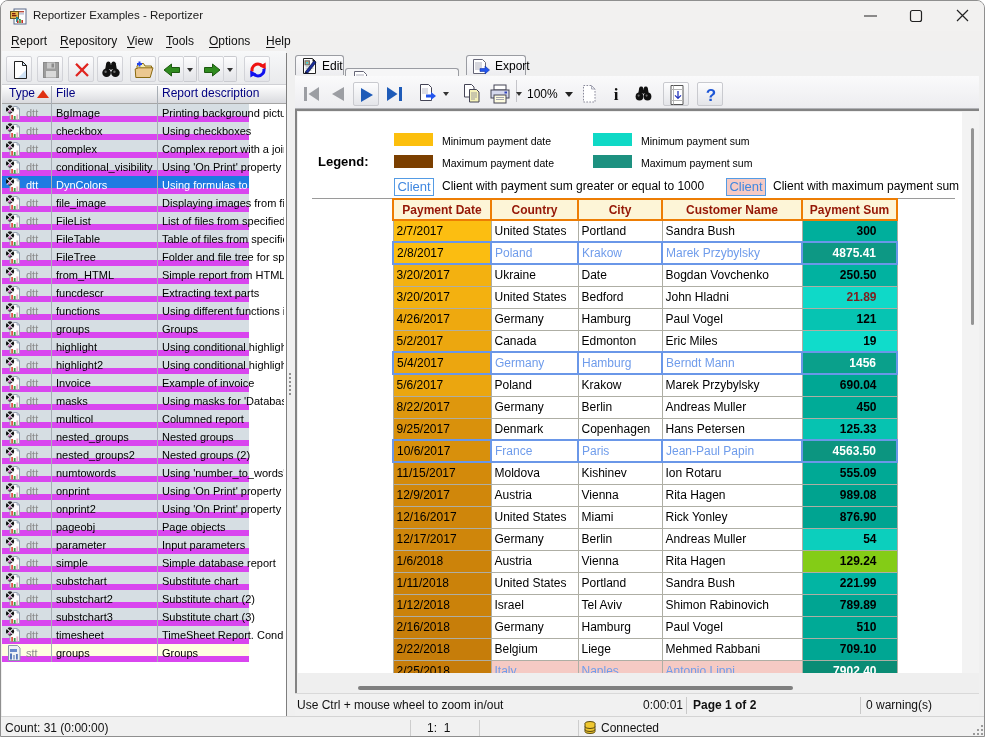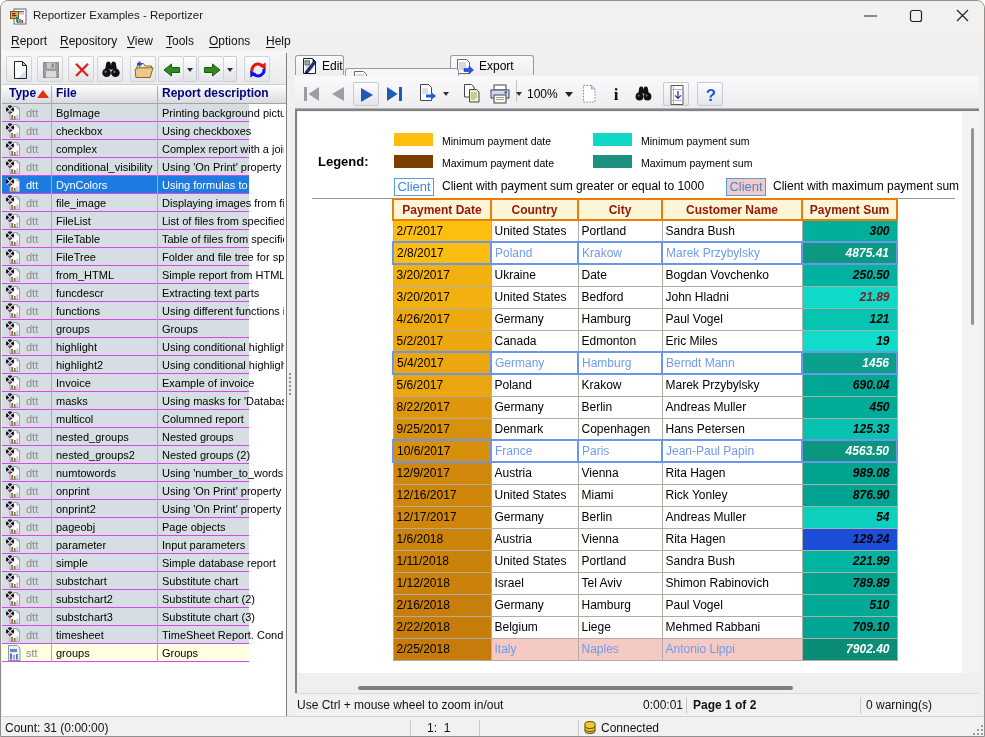--- a/index.html
+++ b/index.html
@@ -869,7 +869,7 @@
         </svg>
         <span style="position:absolute;left:26px;top:3px">Edit</span>
       </div>
-      <div class="tab" style="left:156px;top:4px;width:84px;height:20px">
+      <div class="tab" style="left:172px;top:4px;width:60px;height:20px">
         <svg width="18" height="16" viewBox="0 0 18 16" style="position:absolute;left:5px;top:3px">
           <path d="M1.5 0.5 h9 l3 3 v11 h-12 z" fill="#fff" stroke="#667"></path>
           <path d="M3 4 h7 M3 6 h7 M3 8 h7 M3 10 h5" stroke="#99a" stroke-width="0.8"></path>

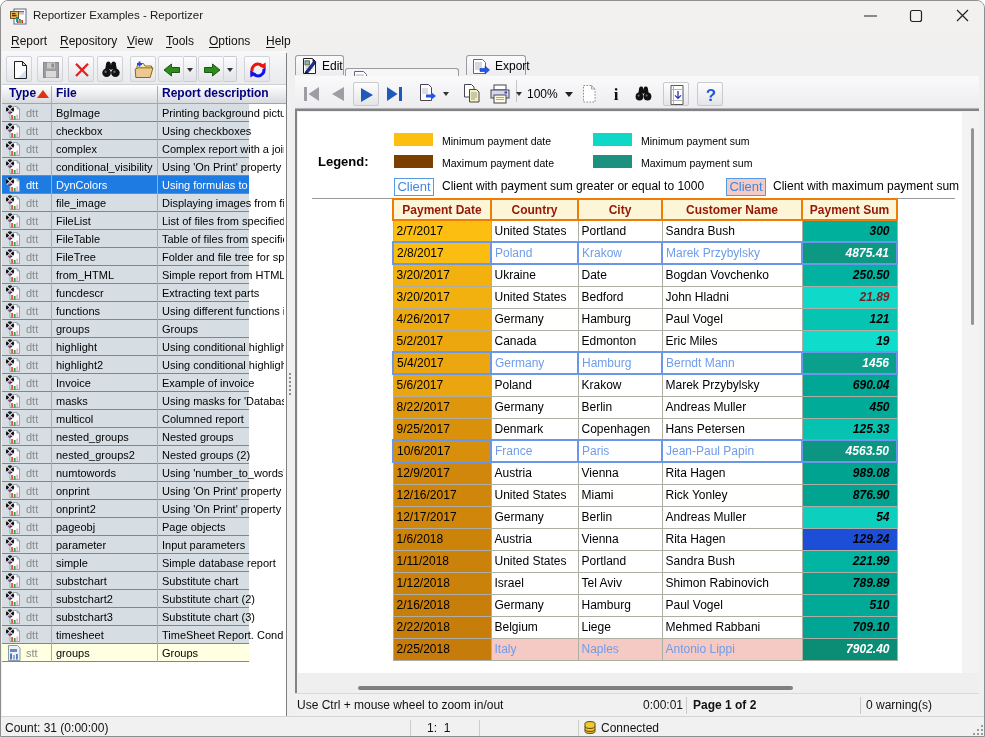--- a/index.html
+++ b/index.html
@@ -25,7 +25,7 @@
 
 #lgrid{position:absolute;left:1px;top:84px;width:285px;height:631px;background:#ffffff;}
 #lghead{position:absolute;left:0;top:0;width:285px;height:19px;background:linear-gradient(#ffffff,#d9dade);border-bottom:1px solid #a5a5a5;}
-#lghead div{position:absolute;top:1px;font-size:12px;font-weight:bold;color:#000080;}
+#lghead div{position:absolute;top:1px;font-size:12px;font-weight:normal;color:#000080;}
 .hsep{position:absolute;top:0;width:1px;height:19px;background:#a8aeb5;}
 .lrow{position:absolute;left:0;width:247px;height:18px;background:#d6dee3;border-bottom:1px solid #d946ef;padding-left:21px;}
 .lrow .c1{position:absolute;left:24px;top:3px;font-size:11px;color:#8a8a8a;}

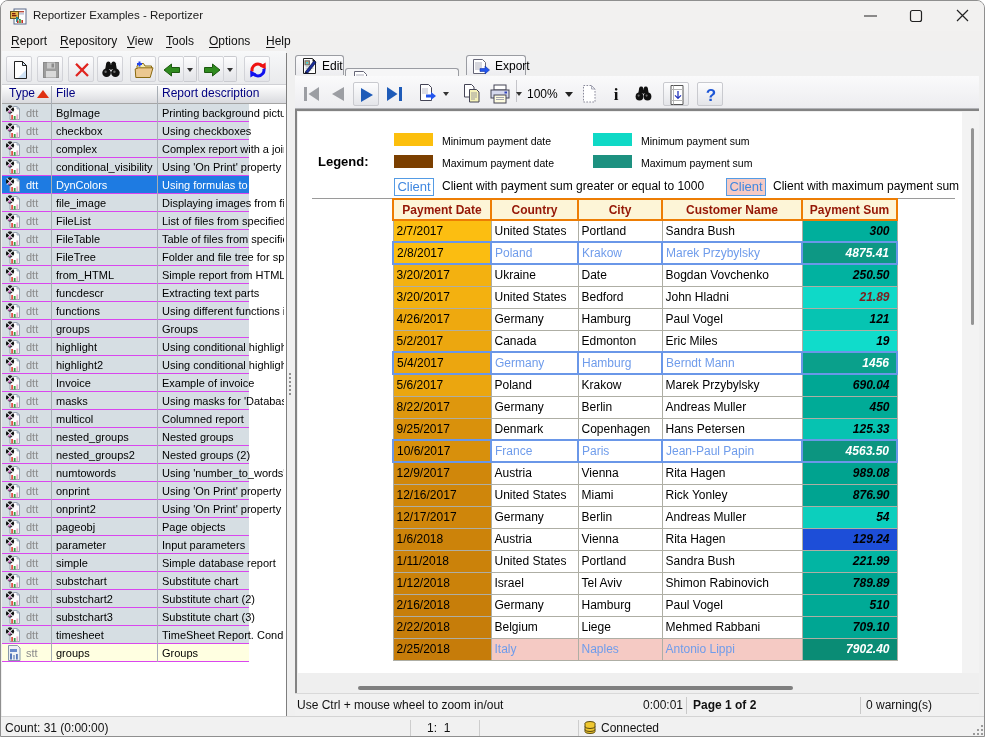--- a/index.html
+++ b/index.html
@@ -27,7 +27,7 @@
 #lghead{position:absolute;left:0;top:0;width:285px;height:19px;background:linear-gradient(#ffffff,#d9dade);border-bottom:1px solid #a5a5a5;}
 #lghead div{position:absolute;top:1px;font-size:12px;font-weight:normal;color:#000080;}
 .hsep{position:absolute;top:0;width:1px;height:19px;background:#a8aeb5;}
-.lrow{position:absolute;left:0;width:247px;height:18px;background:#d6dee3;border-bottom:1px solid #d946ef;padding-left:21px;}
+.lrow{position:absolute;left:0;width:247px;height:18px;background:#d6dee3;border-bottom:6px solid #d946ef;padding-left:21px;}
 .lrow .c1{position:absolute;left:24px;top:3px;font-size:11px;color:#8a8a8a;}
 .lrow .c2{position:absolute;left:54px;top:3px;font-size:11px;color:#000;white-space:nowrap;}
 .lrow .c3{position:absolute;left:160px;top:3px;font-size:11px;color:#000;white-space:nowrap;overflow:hidden;width:122px;}

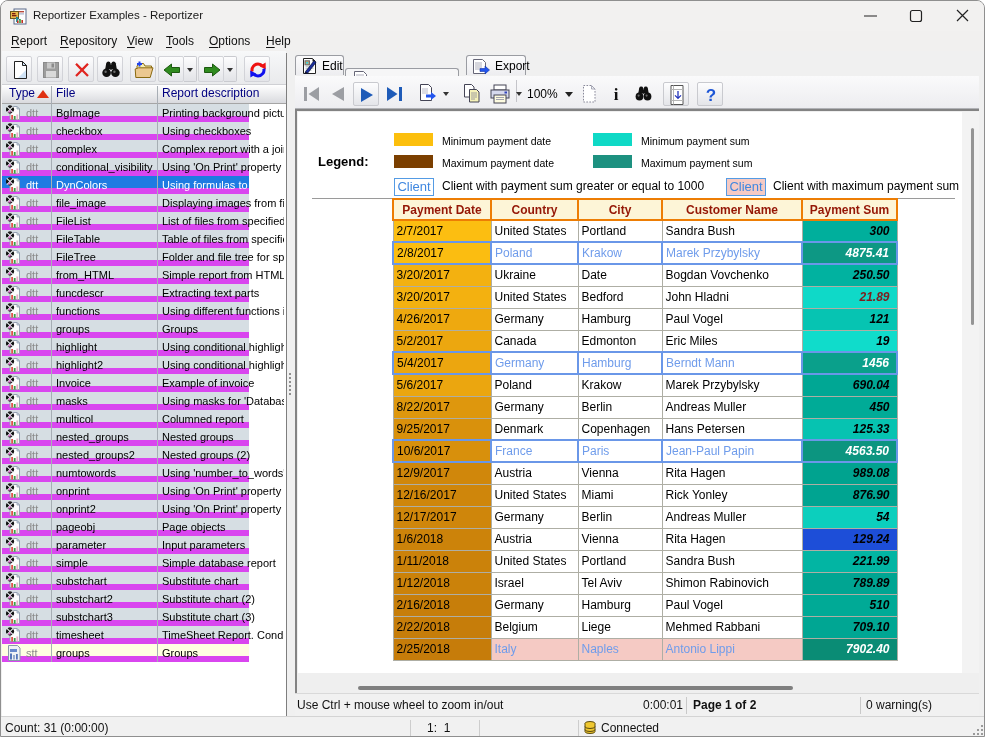--- a/index.html
+++ b/index.html
@@ -66,7 +66,7 @@
 #rpt{position:absolute;left:94px;top:86px;border-collapse:collapse;table-layout:fixed;font-size:12px;}
 #rpt th{background:#fdf5d7;color:#951706;font-weight:bold;font-size:12px;border:2px solid #ed7d04;height:21px;padding:0;}
 #rpt td{border:1px solid #aeaea4;height:22px;padding:0 3px;white-space:nowrap;overflow:hidden;}
-#rpt td.sum{text-align:right;font-weight:bold;padding-right:7px;font-style:italic;}
+#rpt td.sum{text-align:right;font-weight:bold;padding-right:20px;}
 #rpt tr.hl td{border:2px solid #6a97e8;}
 #rpt tr.hl td.mid{color:#6f9ceb;background:#fff;}
 #rpt tr.pink td.mid{color:#6f9ceb;background:#f5cac4;}

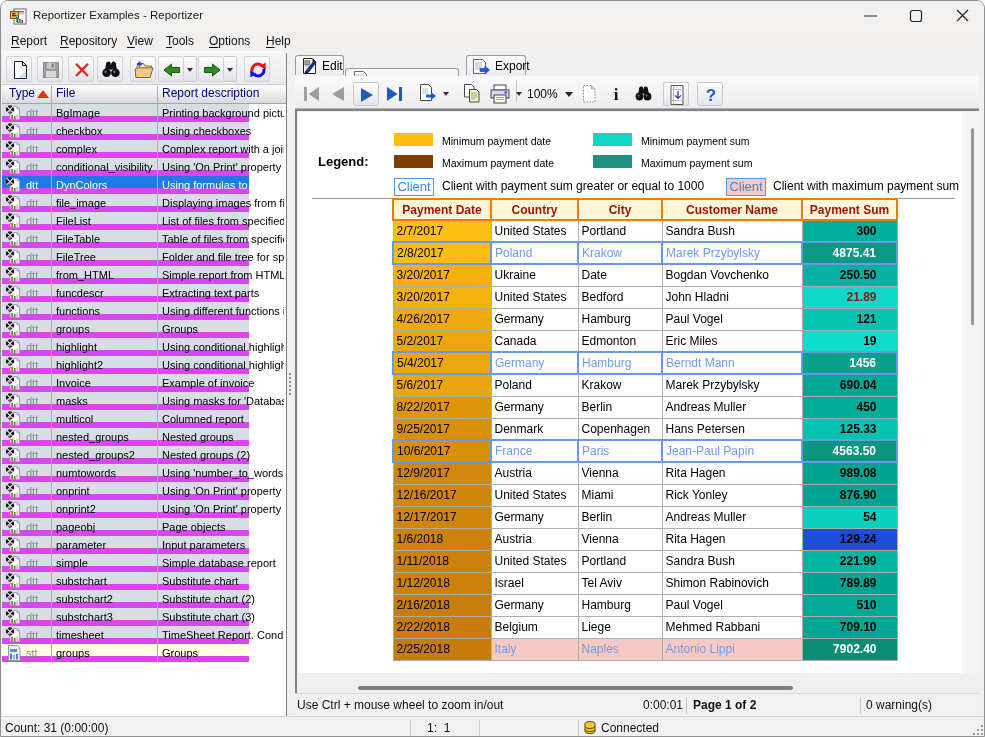--- a/index.html
+++ b/index.html
@@ -1067,6 +1067,13 @@
               <td class="sum" style="background:#0c9580;color:#fff">4563.50</td>
             </tr>
             <tr>
+              <td style="background:#d38a0b">11/15/2017</td>
+              <td class="mid">Moldova</td>
+              <td class="mid">Kishinev</td>
+              <td class="mid">Ion Rotaru</td>
+              <td class="sum" style="background:#00a995;color:#000">555.09</td>
+            </tr>
+            <tr>
               <td style="background:#d0870b">12/9/2017</td>
               <td class="mid">Austria</td>
               <td class="mid">Vienna</td>

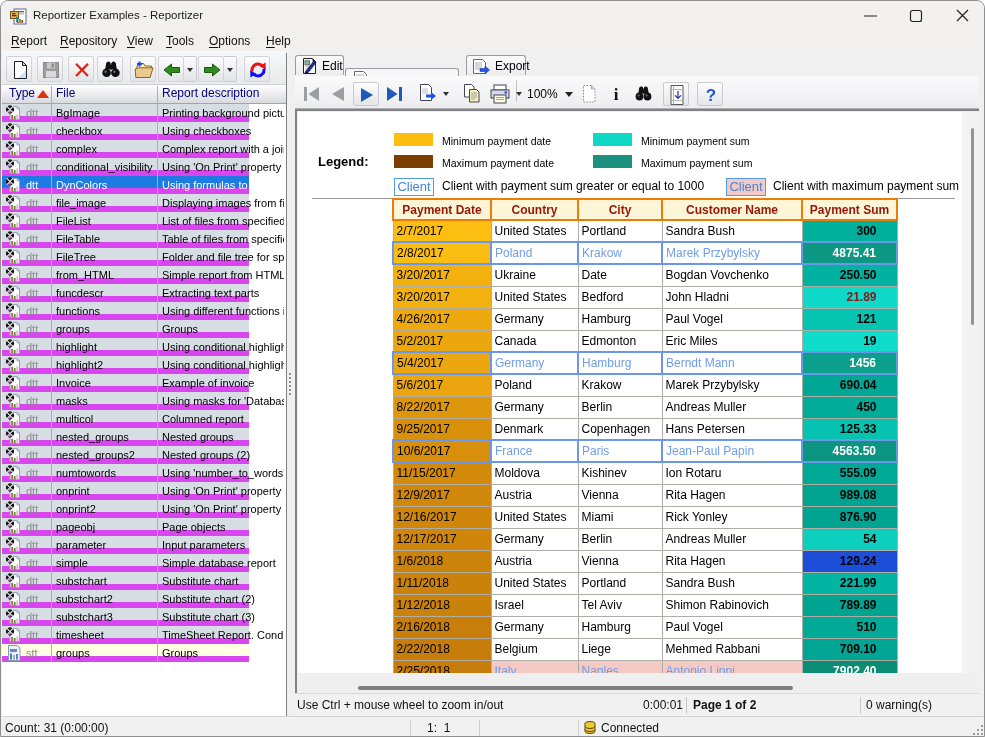--- a/index.html
+++ b/index.html
@@ -1099,7 +1099,7 @@
               <td class="mid">Austria</td>
               <td class="mid">Vienna</td>
               <td class="mid">Rita Hagen</td>
-              <td class="sum" style="background:#1d4ed8;color:#000">129.24</td>
+              <td class="sum" style="background:#84cc16;color:#000">129.24</td>
             </tr>
             <tr>
               <td style="background:#cb820a">1/11/2018</td>

